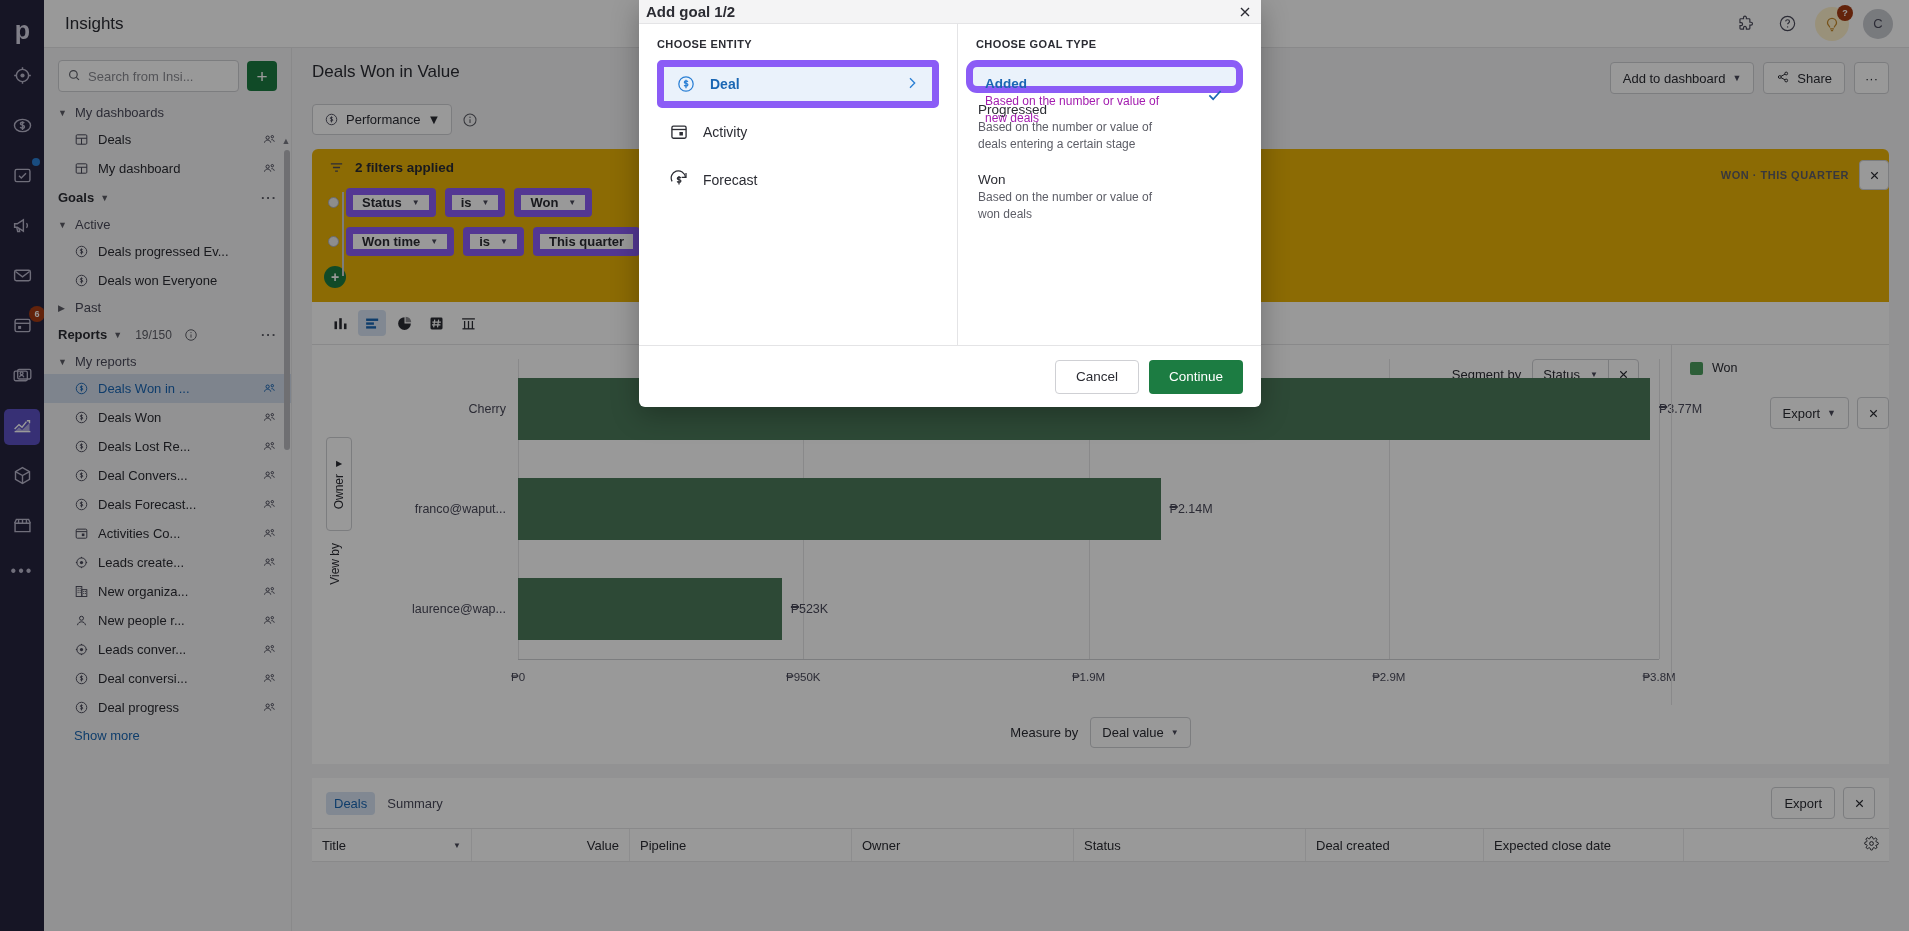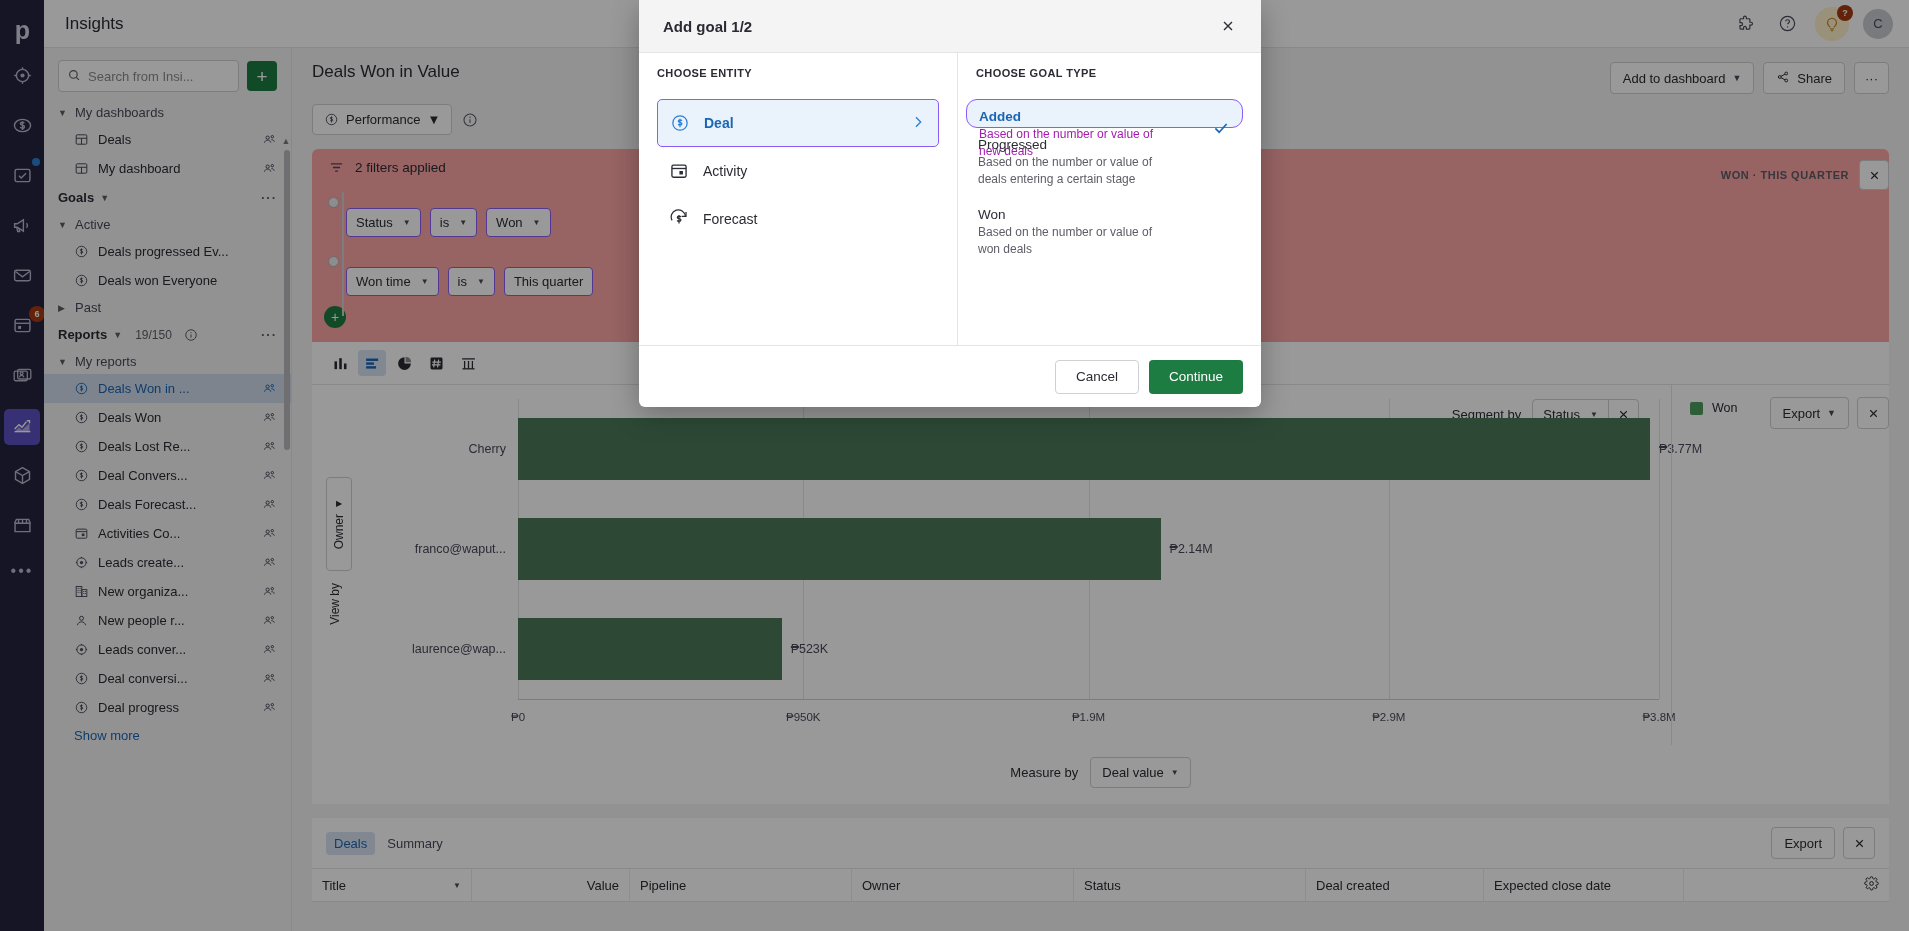--- a/index.html
+++ b/index.html
@@ -226,8 +226,8 @@
     z-index: 900; display: flex; flex-direction: column;
   }
   .modal-head {
-    height: 53px; background: #f4f4f5; border-bottom: 1px solid #e4e4e6; display: flex; align-items: center;
-    padding: 0 24px; border-radius: 0 0 0 0; gap: 13px;
+    height: 24px; background: #f4f4f5; border-bottom: 1px solid #e4e4e6; display: flex; align-items: center;
+    padding: 0 7px; border-radius: 0 0 0 0; gap: 13px;
   }
   .modal-title { font-size: 15px; font-weight: 700; color: #2b2c33; }
   .modal-close { margin-left: auto; color: #2b2c33; width: 18px; height: 18px; display:flex; align-items:center; justify-content:center;}

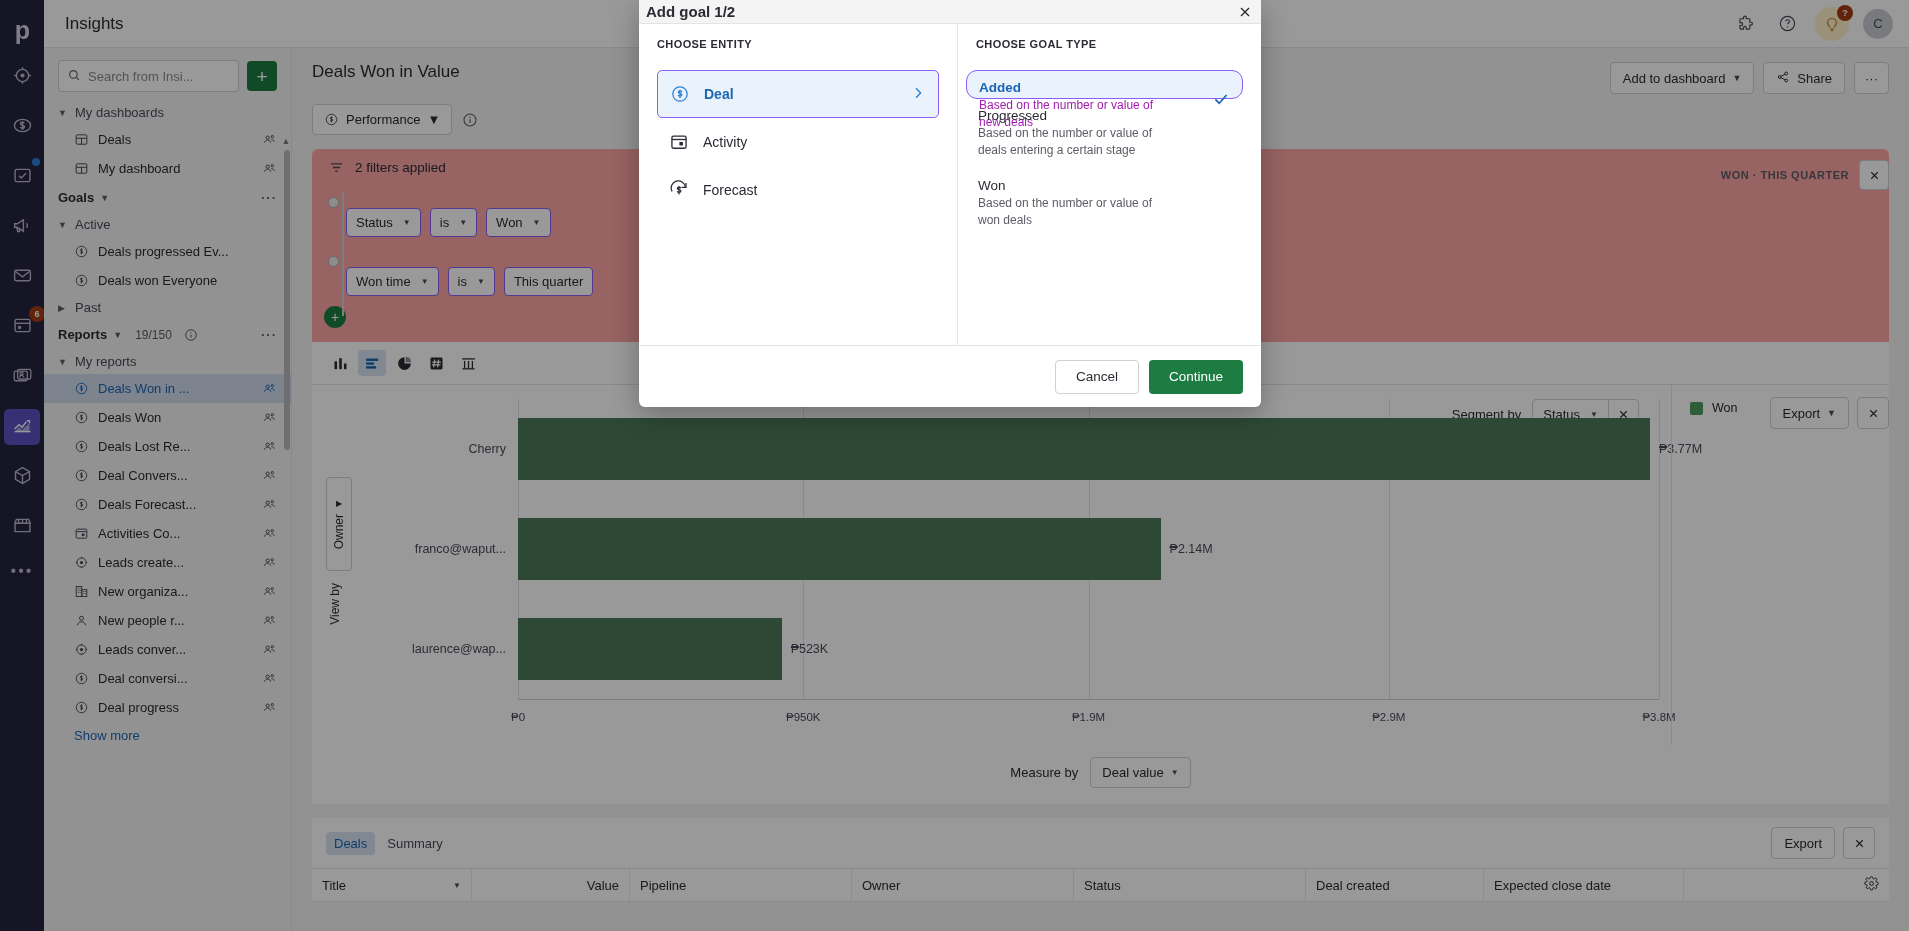--- a/index.html
+++ b/index.html
@@ -134,8 +134,8 @@
   }
   .fline { position: absolute; left: 30px; top: 10px; bottom: 26px; width: 1.5px; background: #cfd0d4; }
   .sel {
-    height: 29px; border: 1px solid #8b5cf6; background: #fff; border-radius: 4px;
-    display: inline-flex; align-items: center; gap: 10px; padding: 0 9px; font-size: 13px; color: #2b2c33; margin-top: 20px;
+    height: 29px; border: 7px solid #8b5cf6; background: #fff; border-radius: 4px;
+    display: inline-flex; align-items: center; gap: 10px; padding: 0 9px; font-size: 13px; color: #2b2c33;
   }
   .sel .tri { font-size: 8px; color: #4a4a5a; }
   .plus-fab {

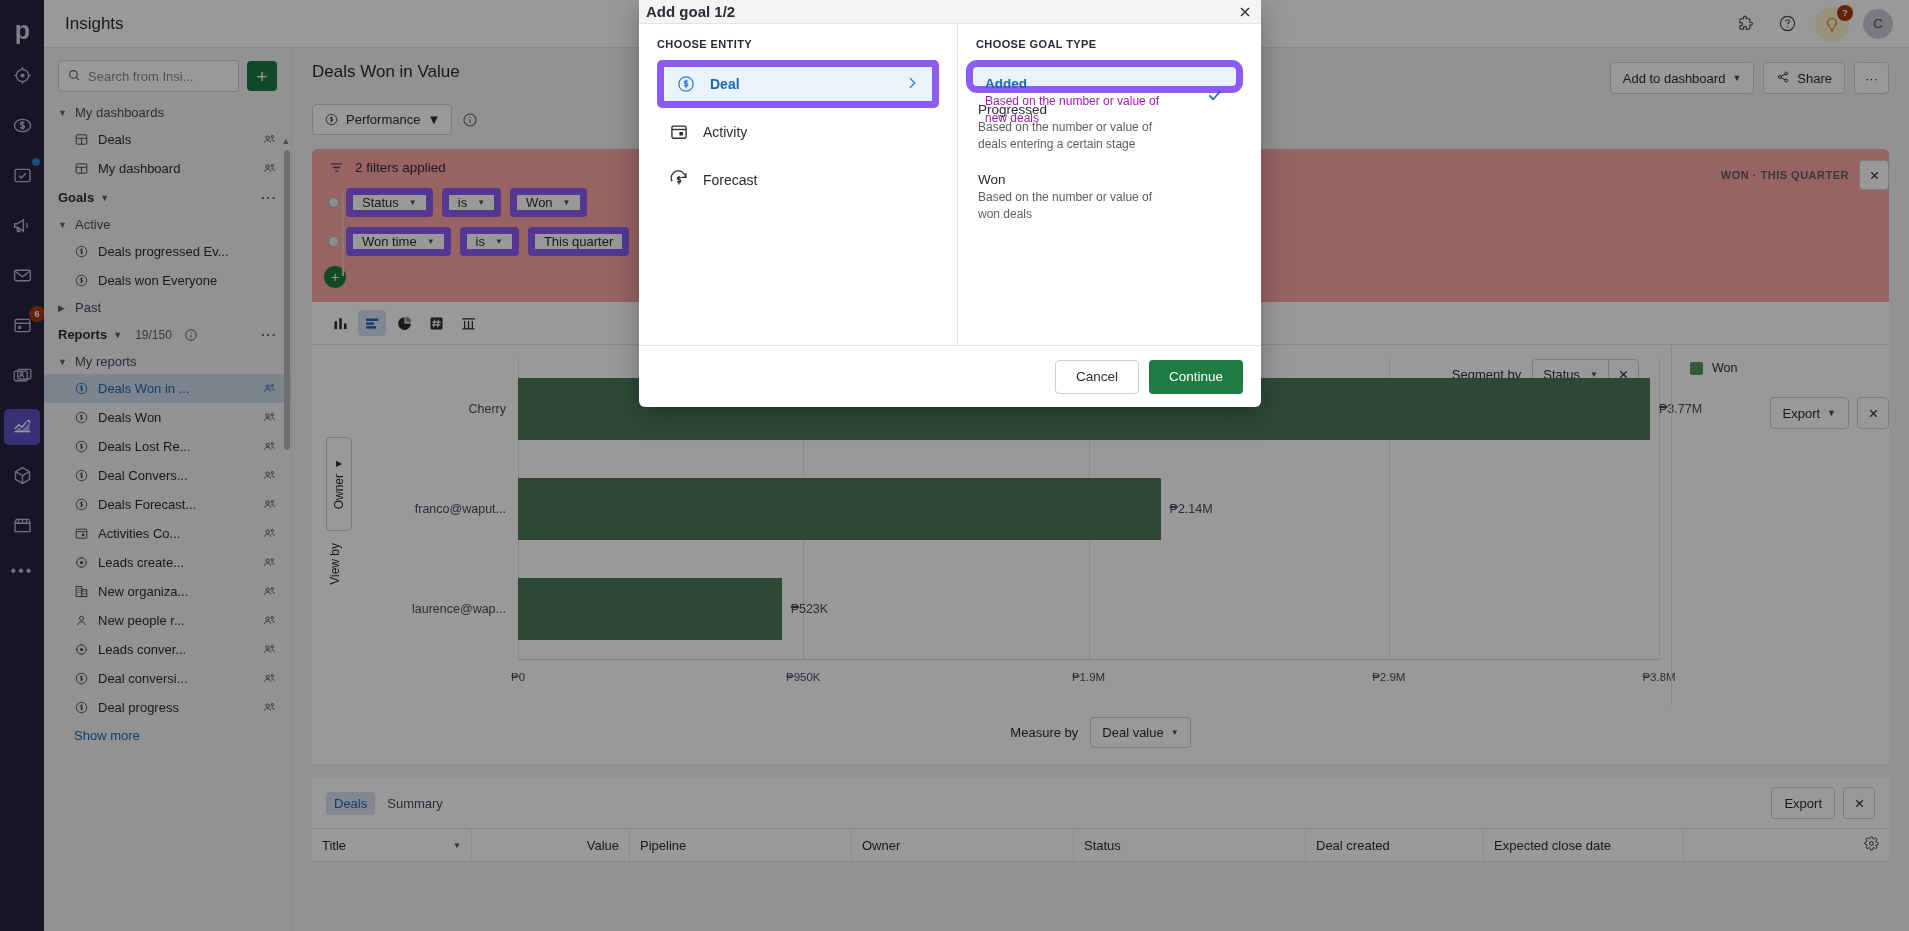--- a/index.html
+++ b/index.html
@@ -122,7 +122,7 @@
   .info-ico { width: 16px; height: 16px; color: #5c5d66; }
 
   .filter-card {
-    margin: 14px 20px 0 20px; background: #fca5a5; border-radius: 6px 6px 0 0; padding: 10px 0 0 0;
+    margin: 14px 20px 0 20px; background: #eab308; border-radius: 6px 6px 0 0; padding: 10px 0 0 0; font-weight: bold;
   }
   .filter-top { display: flex; align-items: center; gap: 10px; padding: 0 16px 6px 16px; }
   .filter-top .ftxt { font-size: 13.5px; color: #2b2c33; }

